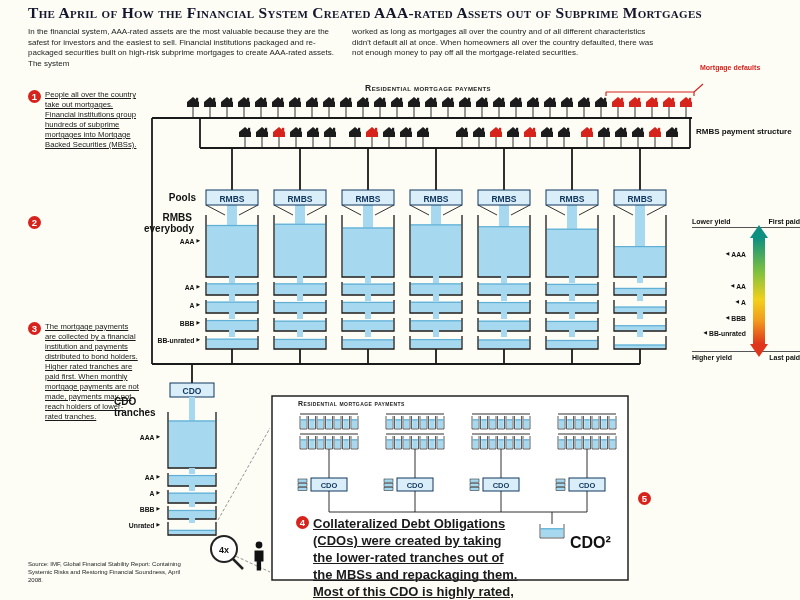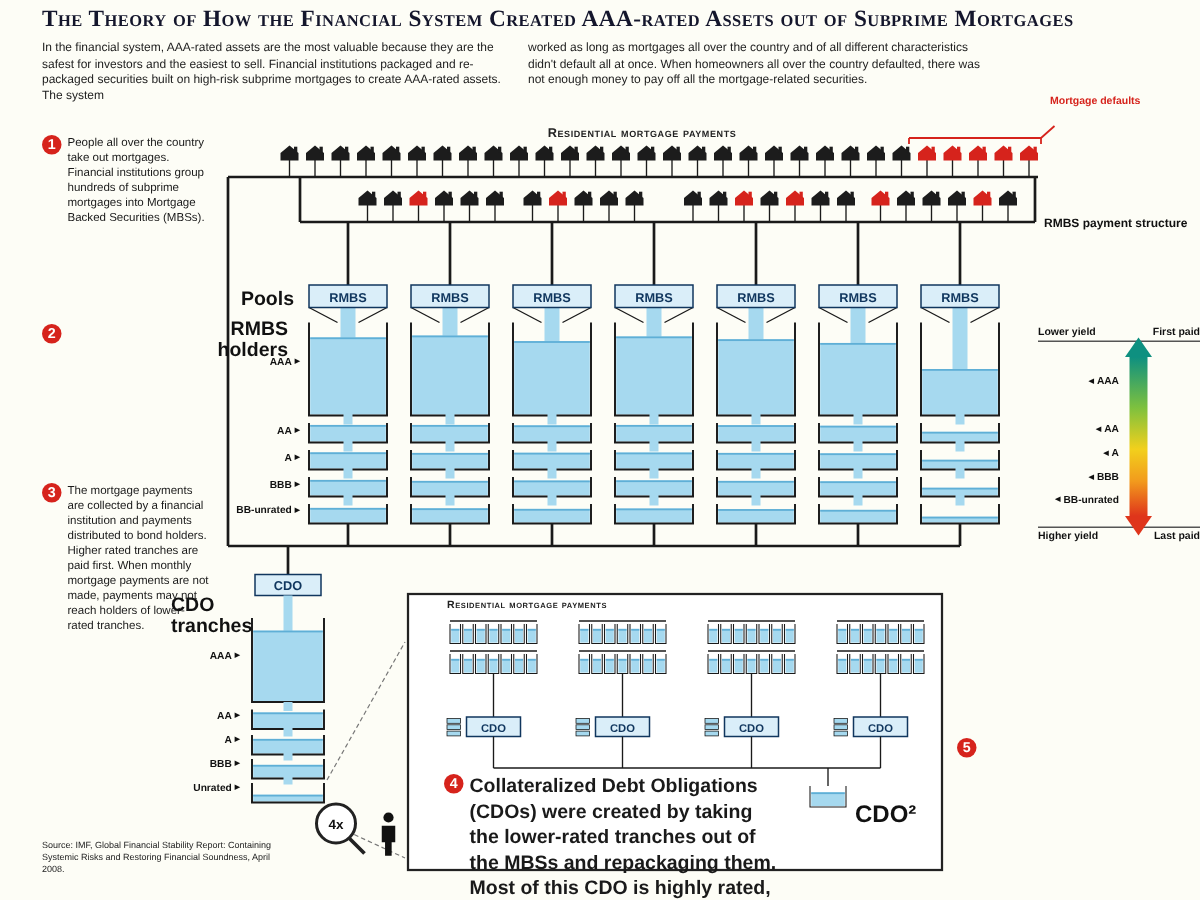--- a/index.html
+++ b/index.html
@@ -681,7 +681,7 @@
     <text x="570" y="548" class="cdo2">CDO²</text>
   </svg>
 
-  <h1 class="title">The Theory of How the Financial System Created AAA-rated Assets out of Subprime Mortgages</h1>
+  <h1 class="title">The April of How the Financial System Created AAA-rated Assets out of Subprime Mortgages</h1>
   <p class="intro-col" style="left:28px;top:27px;width:312px">In the financial system, AAA-rated assets are the most valuable because they are the safest for investors and the easiest to sell. Financial institutions packaged and re-packaged securities built on high-risk subprime mortgages to create AAA-rated assets. The system</p>
   <p class="intro-col" style="left:352px;top:27px;width:312px">worked as long as mortgages all over the country and of all different characteristics didn't default all at once. When homeowners all over the country defaulted, there was not enough money to pay off all the mortgage-related securities.</p>
 

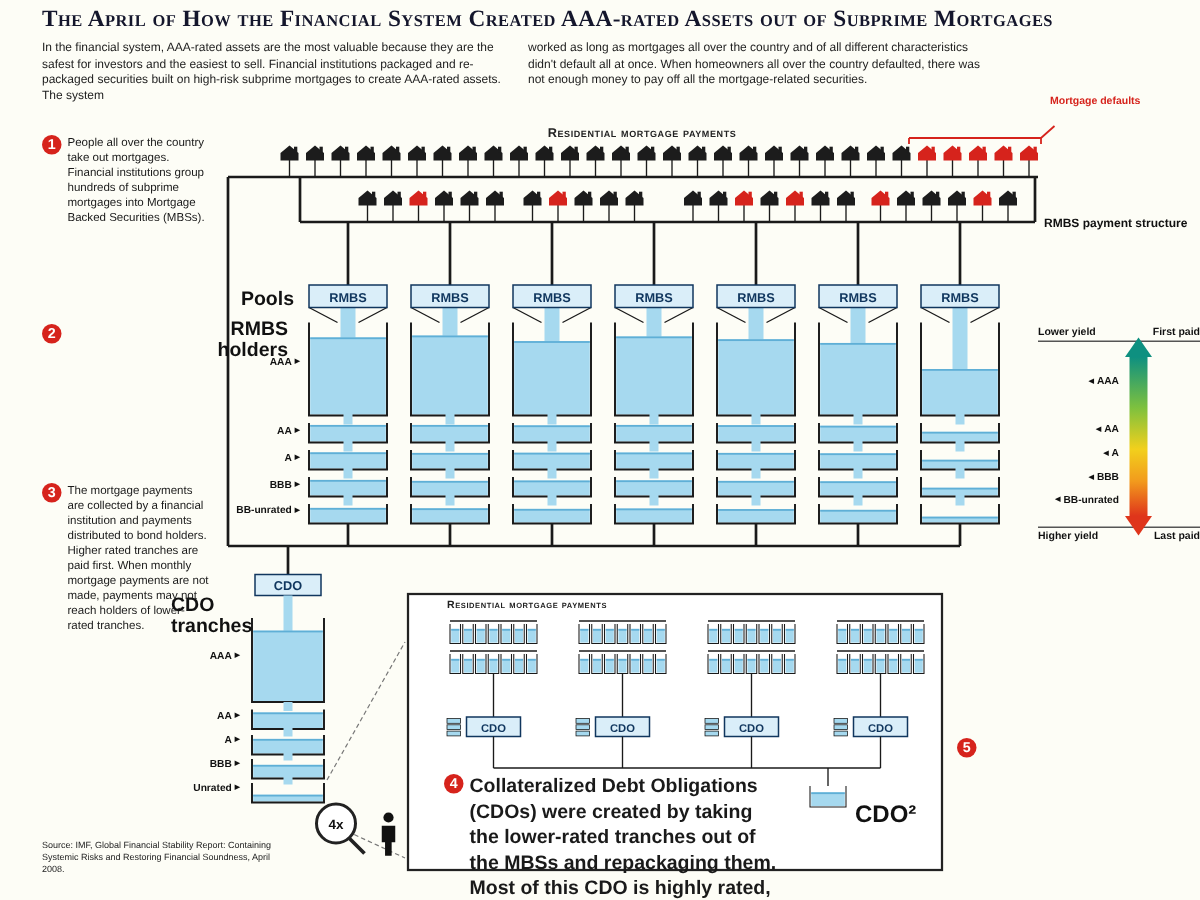--- a/index.html
+++ b/index.html
@@ -17,7 +17,7 @@
   .note{position:absolute;display:flex;gap:4px;align-items:flex-start;}
   .badge{flex:0 0 13px;width:13px;height:13px;border-radius:50%;background:#d6231c;color:#fff;
          font-size:9.5px;font-weight:700;text-align:center;line-height:13.5px;}
-  .note-body{font-size:7.7px;line-height:1.3;}
+  .note-body{font-size:7.7px;line-height:1.3;text-decoration:underline;}
   .note.bold4 .note-body{font-weight:700;font-size:13px;}
   .ps-head{position:absolute;font-size:8px;font-weight:700;color:#111;}
   .ps-text{position:absolute;font-size:7.2px;line-height:1.32;color:#1c1c1c;}

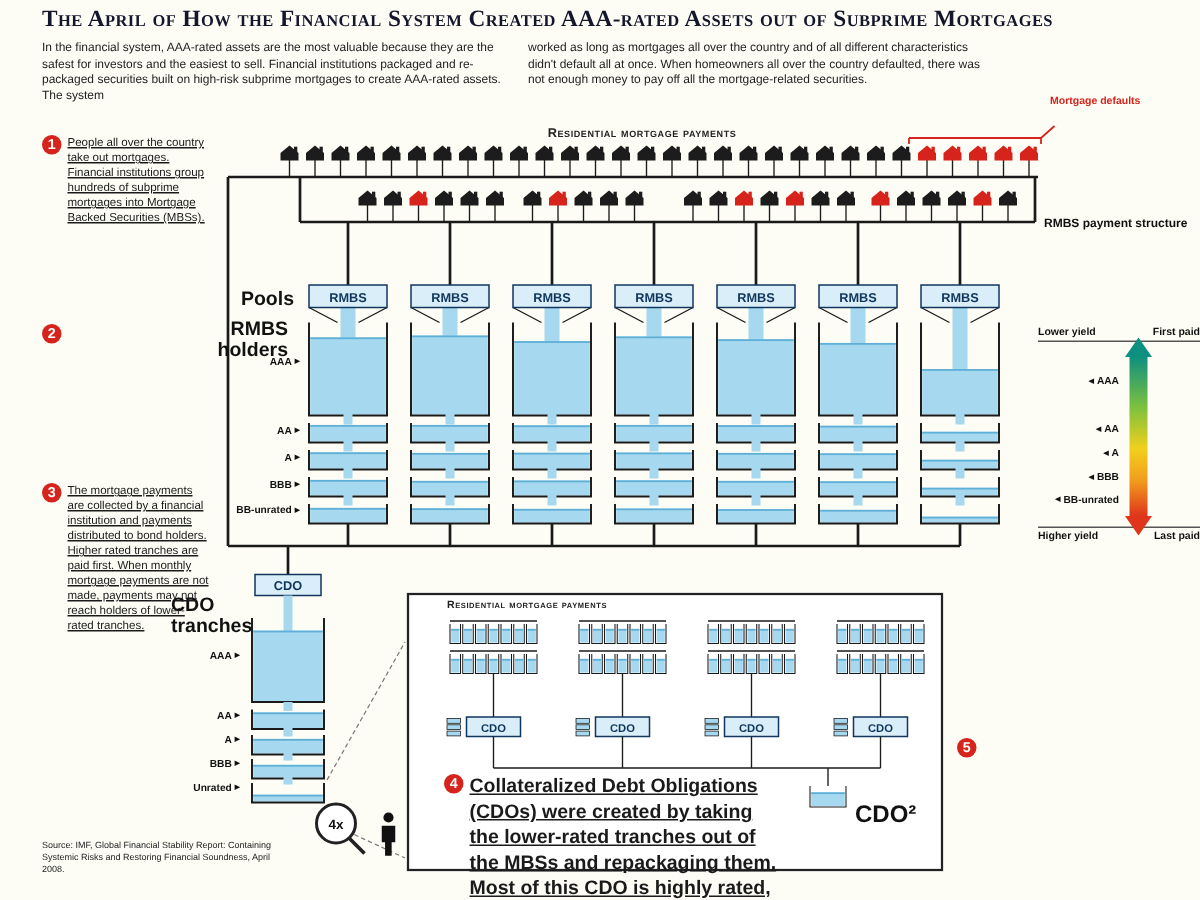--- a/index.html
+++ b/index.html
@@ -735,7 +735,7 @@
       <span class="tri">▶</span>
     </div>
 
-  <div class="ps-head" style="left:696px;top:144px;width:100px">RMBS payment structure</div>
+  <div class="ps-head" style="left:696px;top:127px;width:100px">RMBS payment structure</div>
   <div class="yield-row top" style="top:218px">
     <span>Lower yield</span>
     <span>First paid</span>

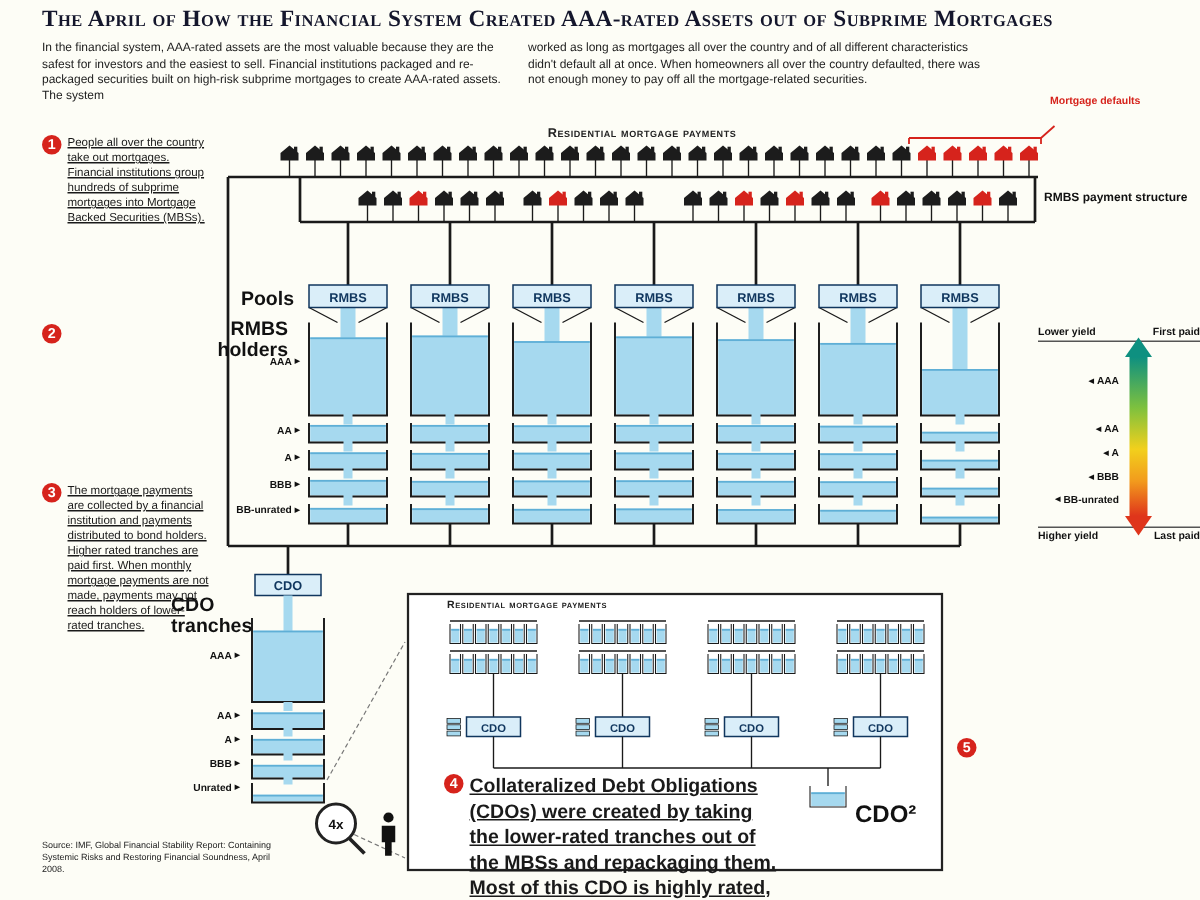--- a/index.html
+++ b/index.html
@@ -12,7 +12,7 @@
   .heading{position:absolute;font-variant:small-caps;font-weight:700;font-size:8.5px;
            letter-spacing:.4px;color:#222;text-align:center;}
   .heading.inset-h{font-size:7px;text-align:left;}
-  .lbl{position:absolute;font-size:13px;font-weight:700;color:#111;line-height:1.1;}
+  .lbl{position:absolute;font-size:10px;font-weight:700;color:#111;line-height:1.1;}
   .red{color:#d6231c;}
   .note{position:absolute;display:flex;gap:4px;align-items:flex-start;}
   .badge{flex:0 0 13px;width:13px;height:13px;border-radius:50%;background:#d6231c;color:#fff;

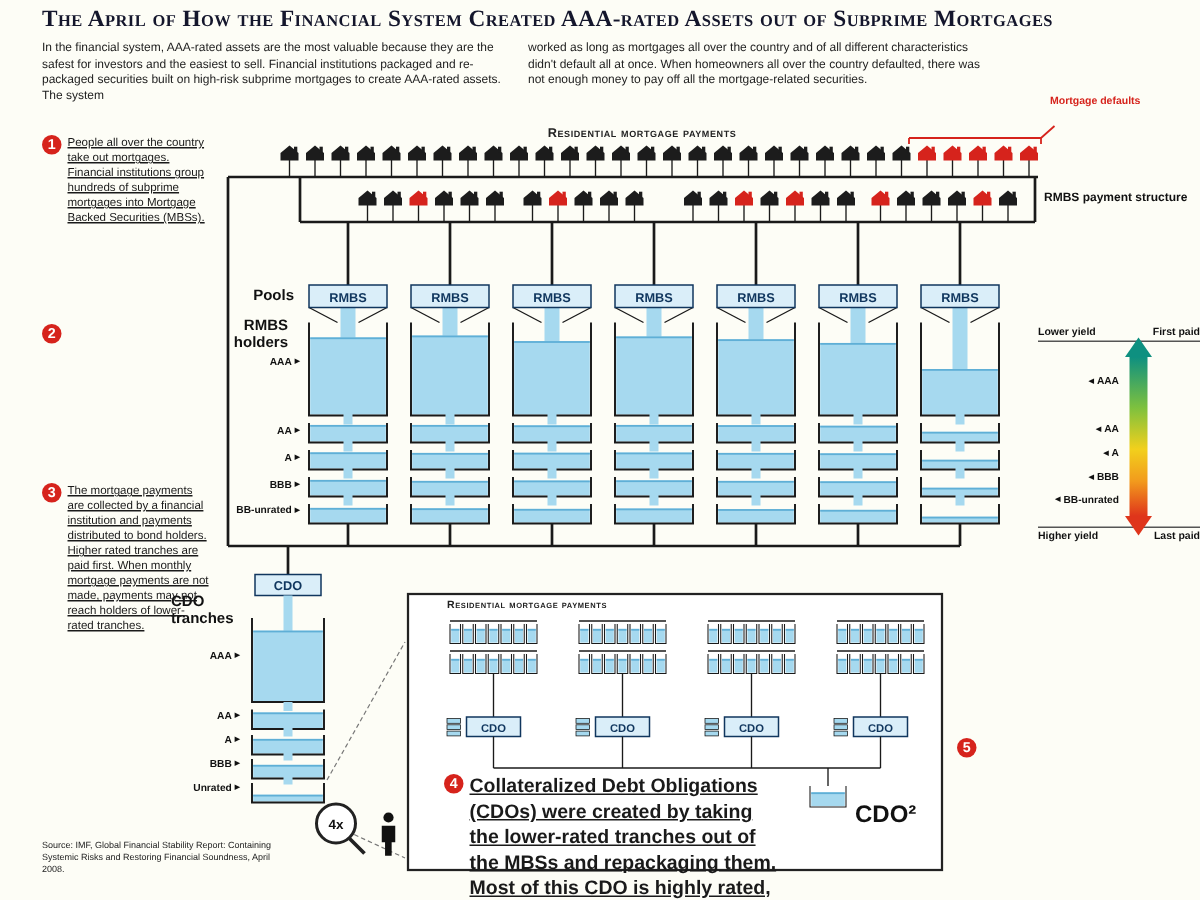--- a/index.html
+++ b/index.html
@@ -690,7 +690,7 @@
 
   <div class="lbl red" style="left:700px;top:64px;width:62px;font-size:7px">Mortgage defaults</div>
   <div class="lbl" style="left:150px;top:192px;width:46px;text-align:right">Pools</div>
-  <div class="lbl" style="left:144px;top:212px;width:48px;text-align:right">RMBS holders</div>
+  <div class="lbl" style="left:144px;top:212px;width:48px;text-align:right">RMBS everybody</div>
   <div class="lbl" style="left:114px;top:396px;width:46px;text-align:left">CDO tranches</div>
 
   <div class="tranche-lbl" style="left:150px;top:238px;width:50px">

